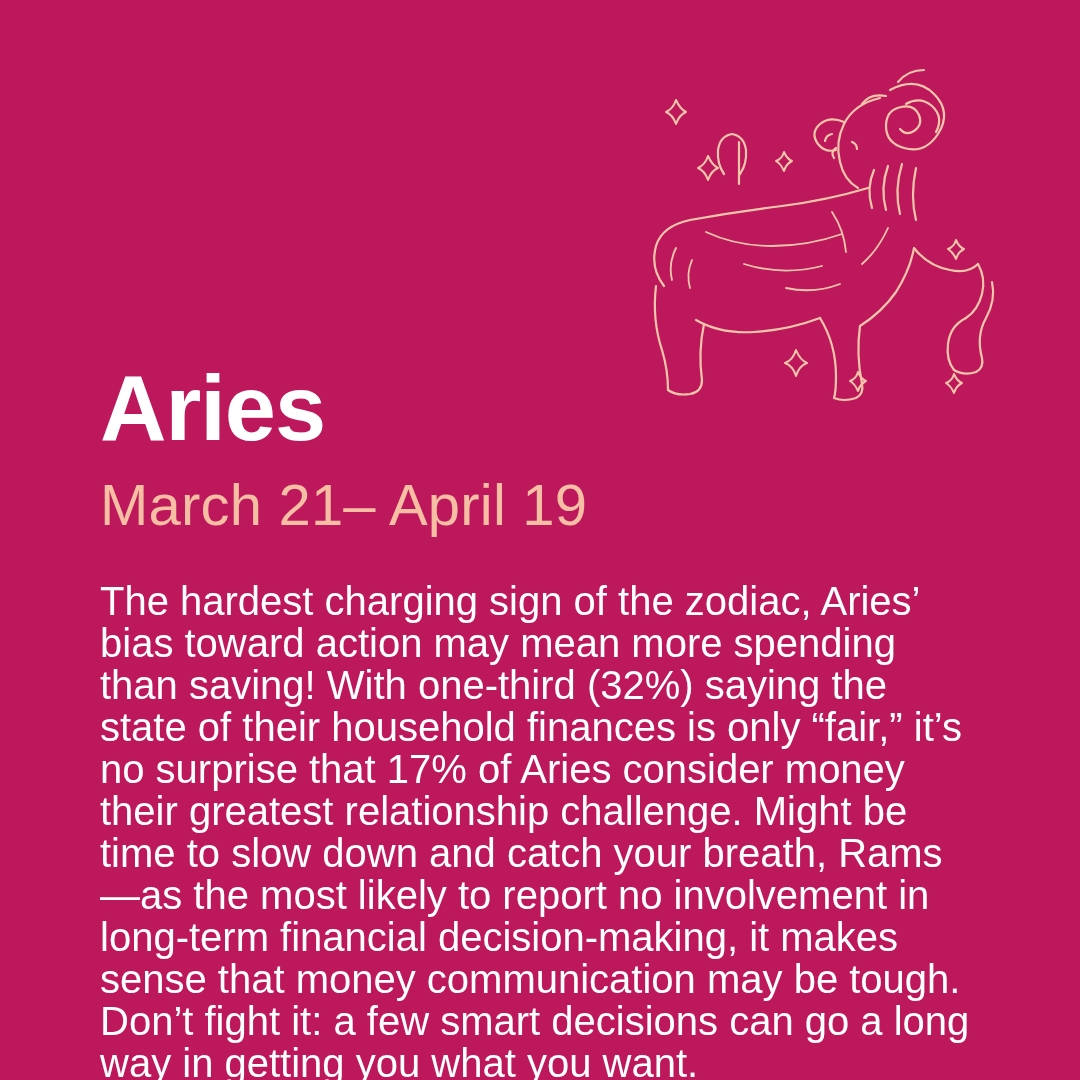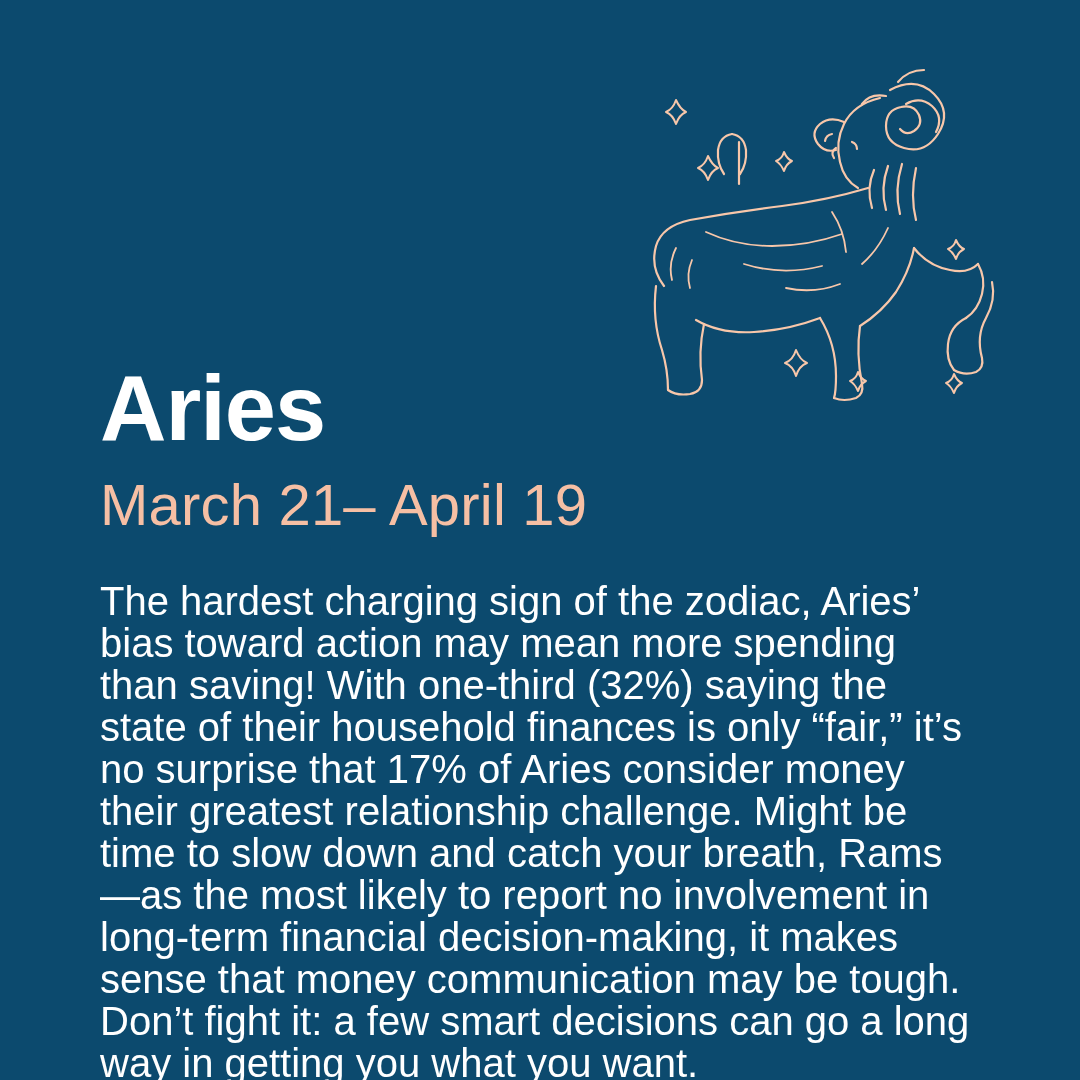--- a/index.html
+++ b/index.html
@@ -17,7 +17,7 @@
     position: relative;
     width: 1080px;
     height: 1080px;
-    background: #0c4a6e;
+    background: #be185d;
     box-sizing: border-box;
   }
 

